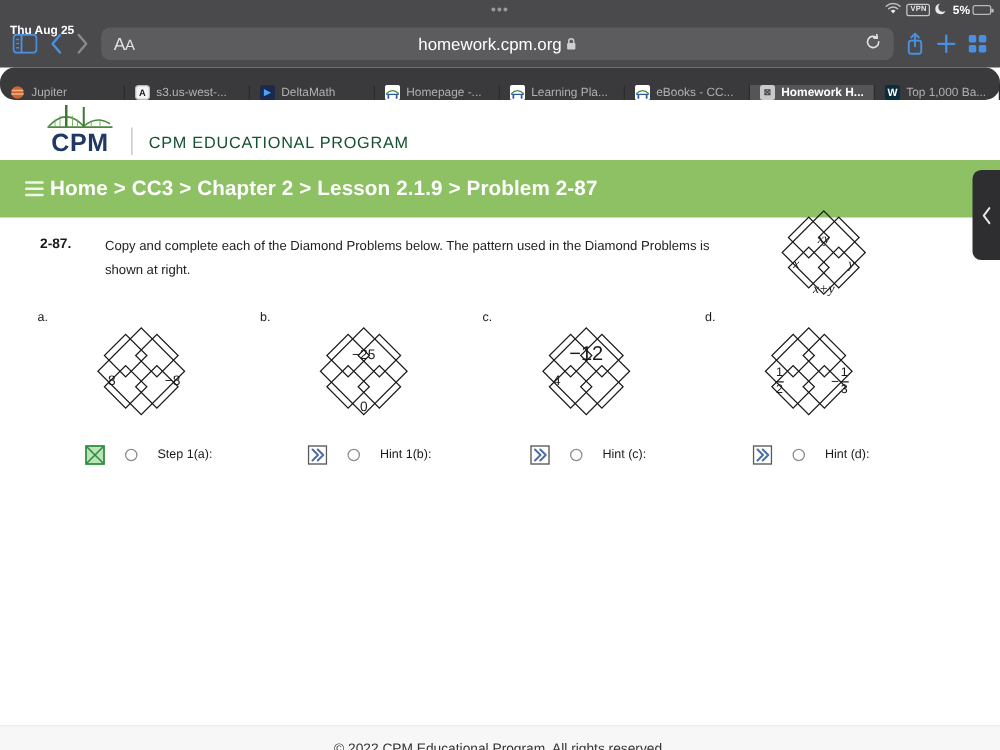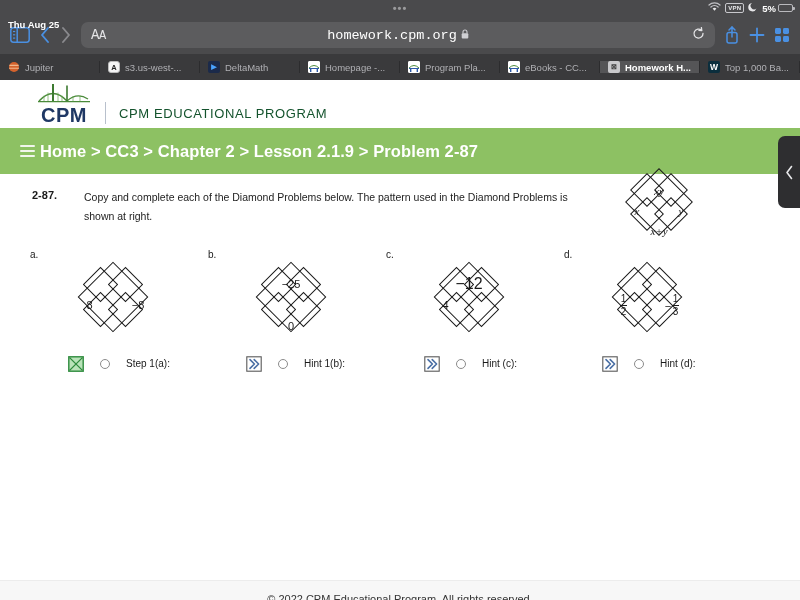--- a/index.html
+++ b/index.html
@@ -36,7 +36,7 @@
   
   .toolbar {
     height:38px; background:#4a4a4c;
-    display:flex; align-items:center; padding:0 10px; gap:9px;font-family:Liberation Mono, monospace;
+    display:flex; align-items:center; padding:0 10px; gap:9px;
   }
   .tb-icon { display:flex; align-items:center; justify-content:center;
     cursor:default; flex:0 0 auto; }

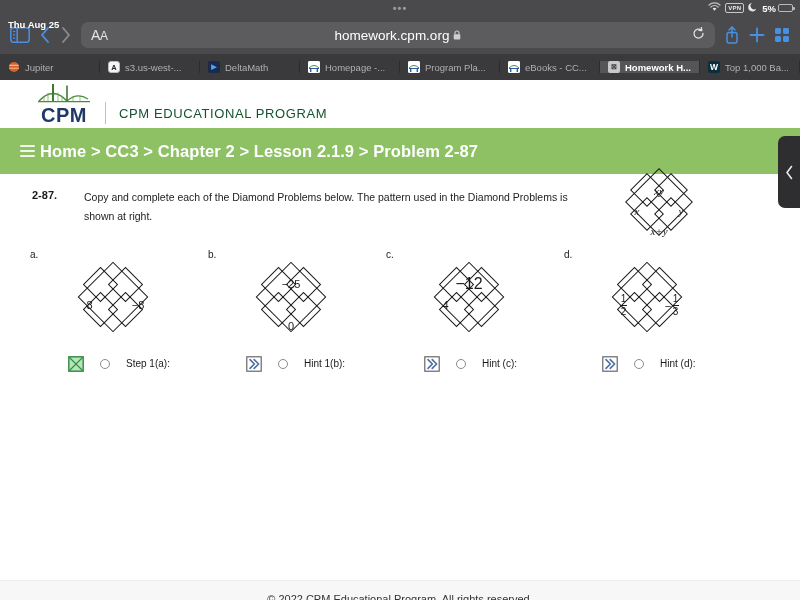--- a/index.html
+++ b/index.html
@@ -55,7 +55,7 @@
   .reload { margin-left:auto; color:#e4e4e6; font-size:14px; z-index:2; }
 
   
-  .tabbar { height:26px; background:#3a3a3c; display:flex; align-items:center; }
+  .tabbar { height:26px; background:#3a3a3c; display:flex; align-items:flex-end;border-radius:12px; }
   .tab {
     flex:1 1 0; min-width:0; display:flex; align-items:center; gap:5px;
     padding:0 8px; border-right:1px solid #2c2c2e; position:relative;

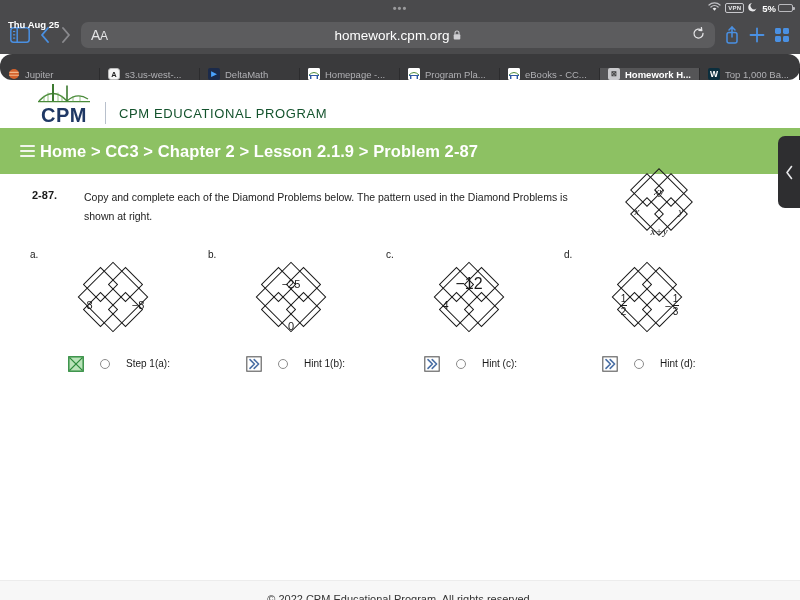--- a/index.html
+++ b/index.html
@@ -294,7 +294,7 @@
         <rect x="8.6" y="8" width="1.4" height="3" fill="#2f5aa8"></rect>
       </svg>
     </span>
-    <span class="tab-label">Program Pla...</span>
+    <span class="tab-label">Learning Pla...</span>
   </div>
   <div class="tab">
     <span class="fav fav-cpm">

